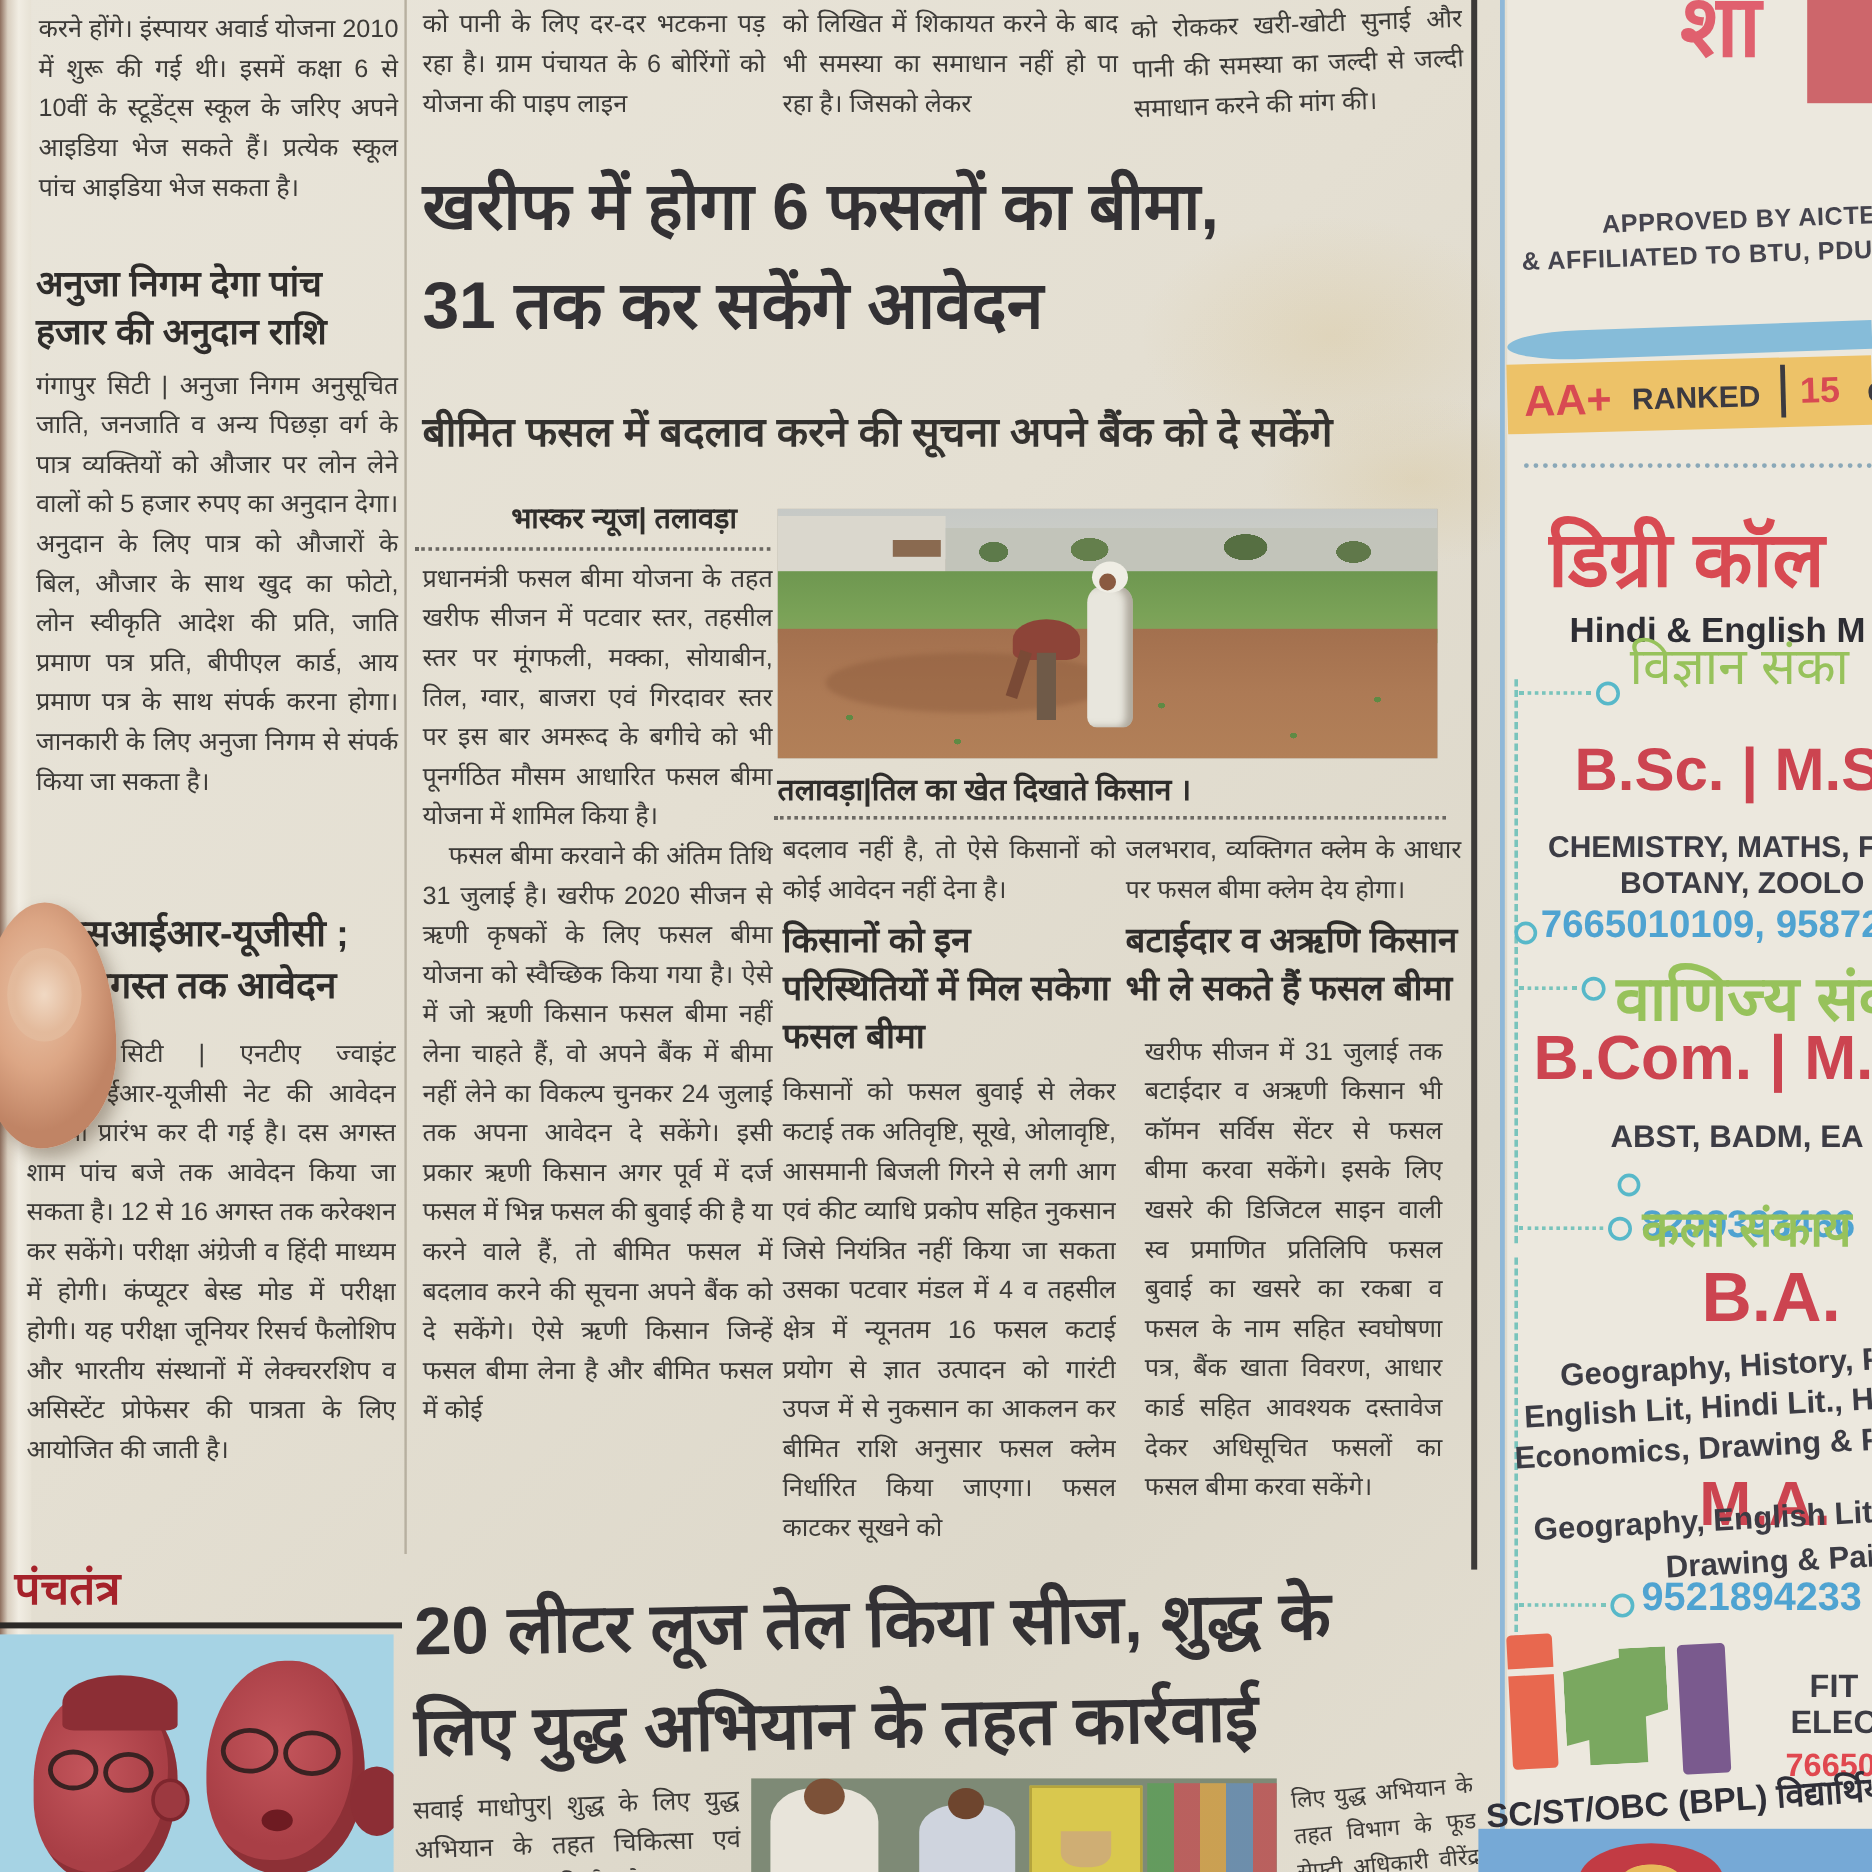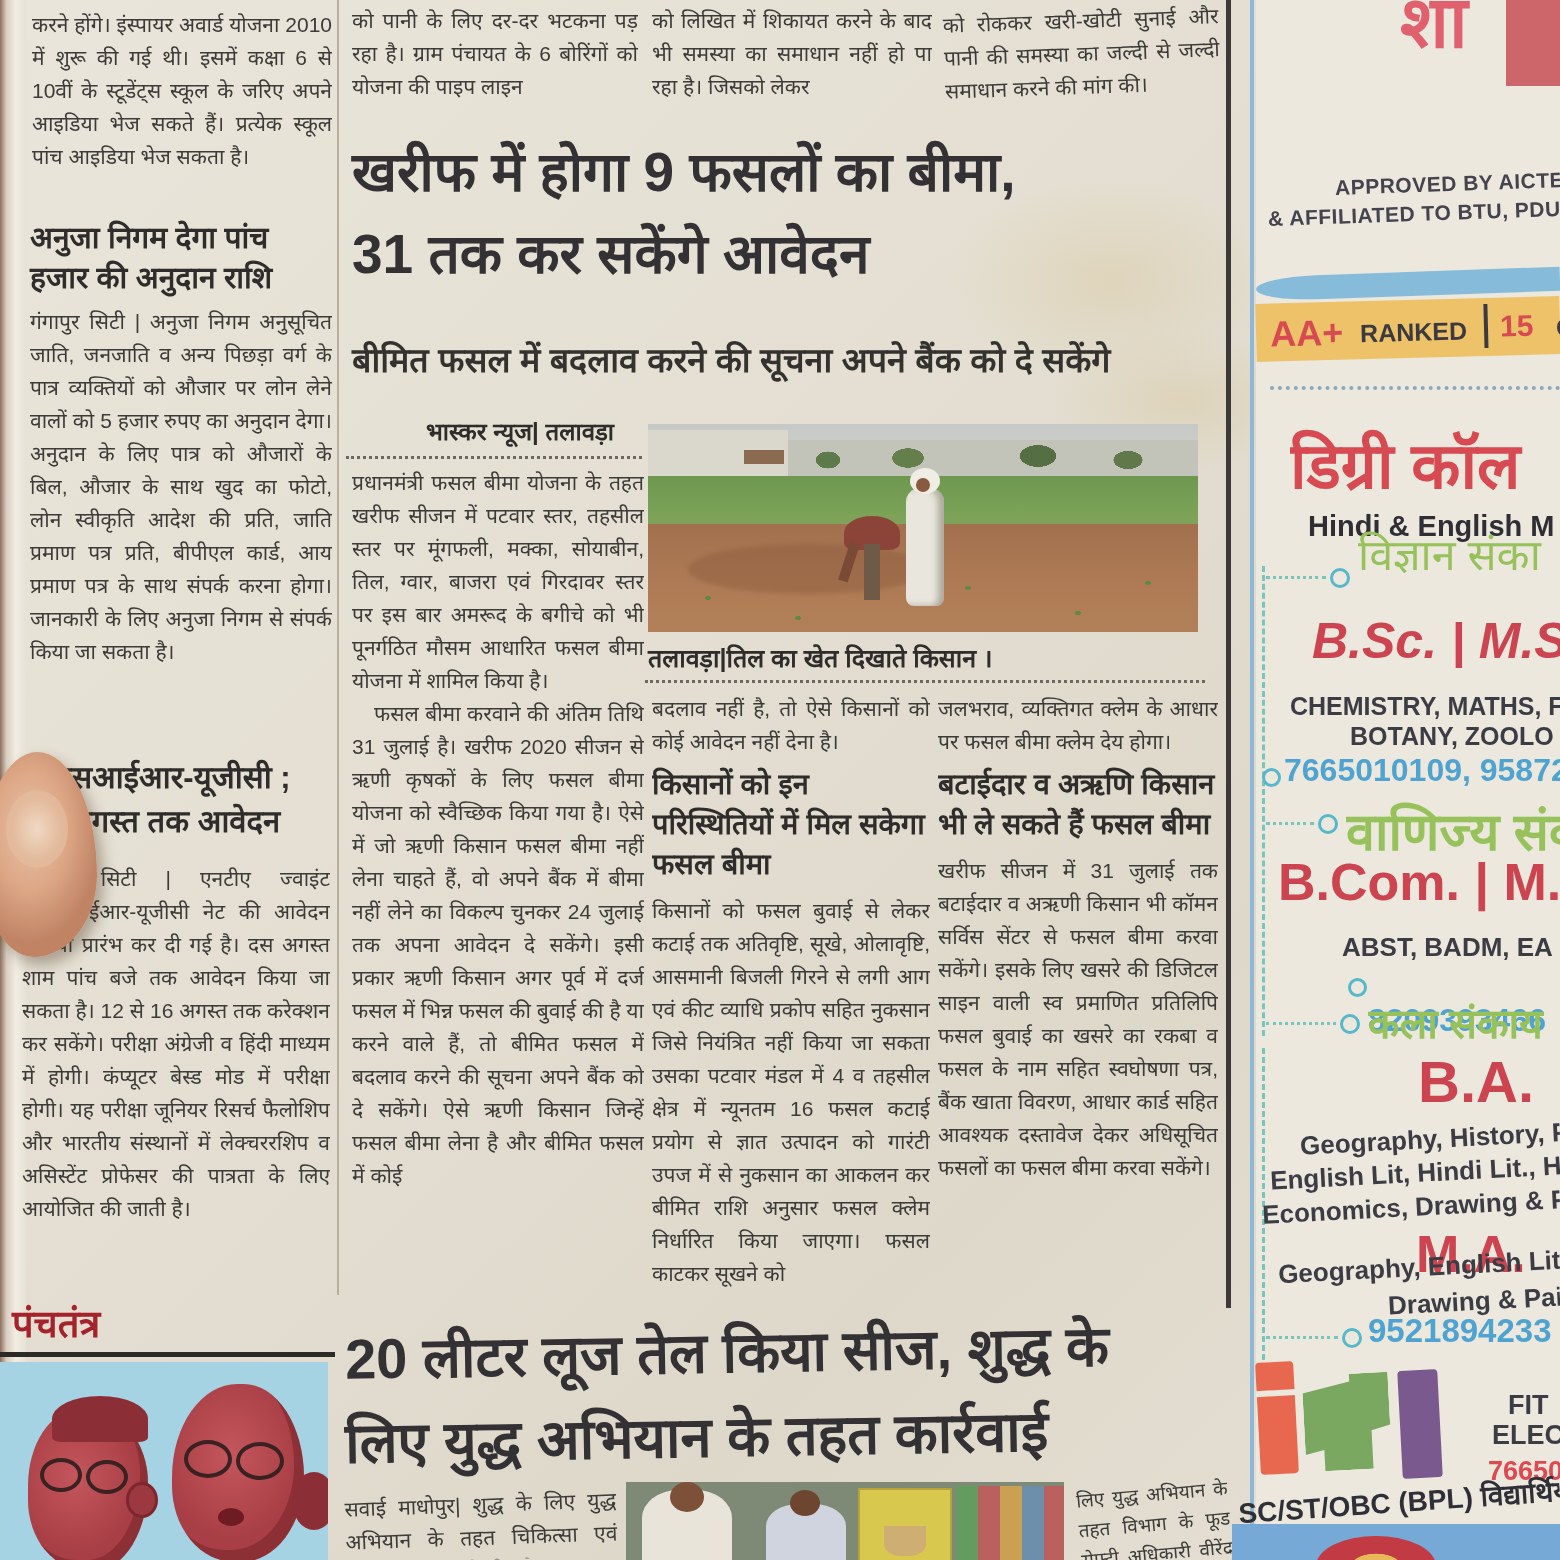--- a/index.html
+++ b/index.html
@@ -72,7 +72,7 @@
   <div class="abs body-text" style="left:652px;top:4px;width:280px;height:108px;overflow:hidden;">को लिखित में शिकायत करने के बाद भी समस्या का समाधान नहीं हो पा रहा है। जिसको लेकर</div>
   <div class="abs body-text" style="left:944px;top:4px;width:276px;height:108px;overflow:hidden;transform:rotate(-2deg);">को रोककर खरी-खोटी सुनाई और पानी की समस्या का जल्दी से जल्दी समाधान करने की मांग की।</div>
 
-  <div class="abs hindi-head" style="left:352px;top:132px;width:880px;font-size:55px;line-height:80px;color:#333134;">खरीफ में होगा 9 फसलों का बीमा,</div>
+  <div class="abs hindi-head" style="left:352px;top:132px;width:880px;font-size:55px;line-height:80px;color:#333134;">खरीफ में होगा 6 फसलों का बीमा,</div>
   <div class="abs hindi-head" style="left:352px;top:214px;width:880px;font-size:55px;line-height:80px;color:#333134;">31 तक कर सकेंगे आवेदन</div>
 
   <div class="abs" style="left:352px;top:336px;width:870px;font-size:34px;font-weight:700;color:#34322f;">बीमित फसल में बदलाव करने की सूचना अपने बैंक को दे सकेंगे</div>

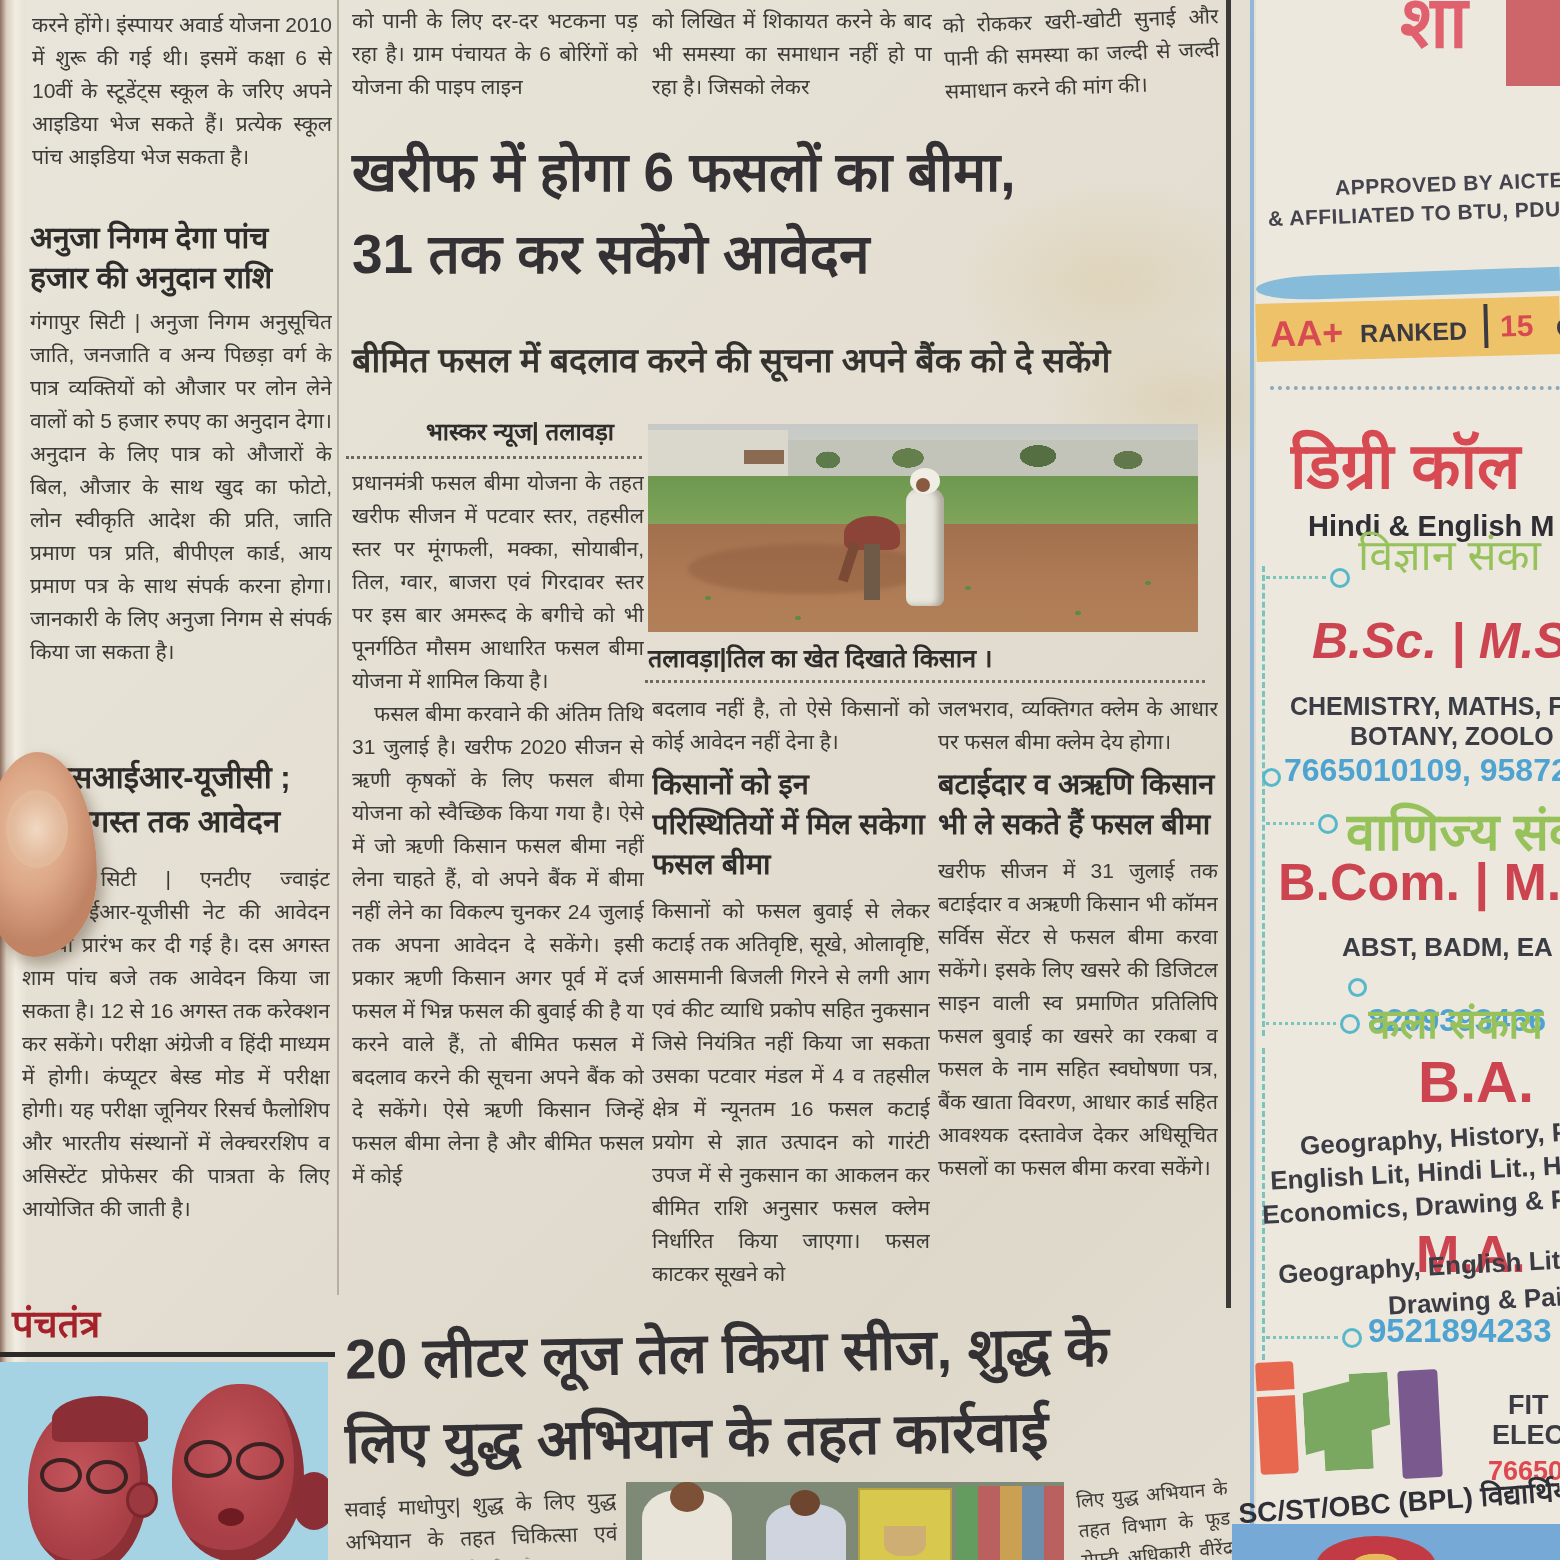--- a/index.html
+++ b/index.html
@@ -166,7 +166,7 @@
   <div class="abs ring" style="left:1330px;top:568px;width:14px;height:14px;"></div>
   <div class="abs clip" style="left:1358px;top:524px;width:202px;font-size:43px;font-weight:400;color:#97c25b;">विज्ञान संका</div>
 
-  <div class="abs clip" style="left:1312px;top:612px;width:248px;font-size:50px;font-weight:800;color:#cc4450;font-style:italic;">B.Sc.  |  M.S</div>
+  <div class="abs clip" style="left:1312px;top:612px;width:248px;font-size:50px;font-weight:800;color:#cc4450;">B.Sc.  |  M.S</div>
   <div class="abs clip" style="left:1290px;top:692px;width:270px;font-size:25px;font-weight:800;color:#3c3c44;text-align:center;">CHEMISTRY, MATHS, F</div>
   <div class="abs clip" style="left:1350px;top:722px;width:210px;font-size:25px;font-weight:800;color:#3c3c44;">BOTANY, ZOOLO</div>
   <div class="abs ring" style="left:1262px;top:768px;width:13px;height:13px;"></div>

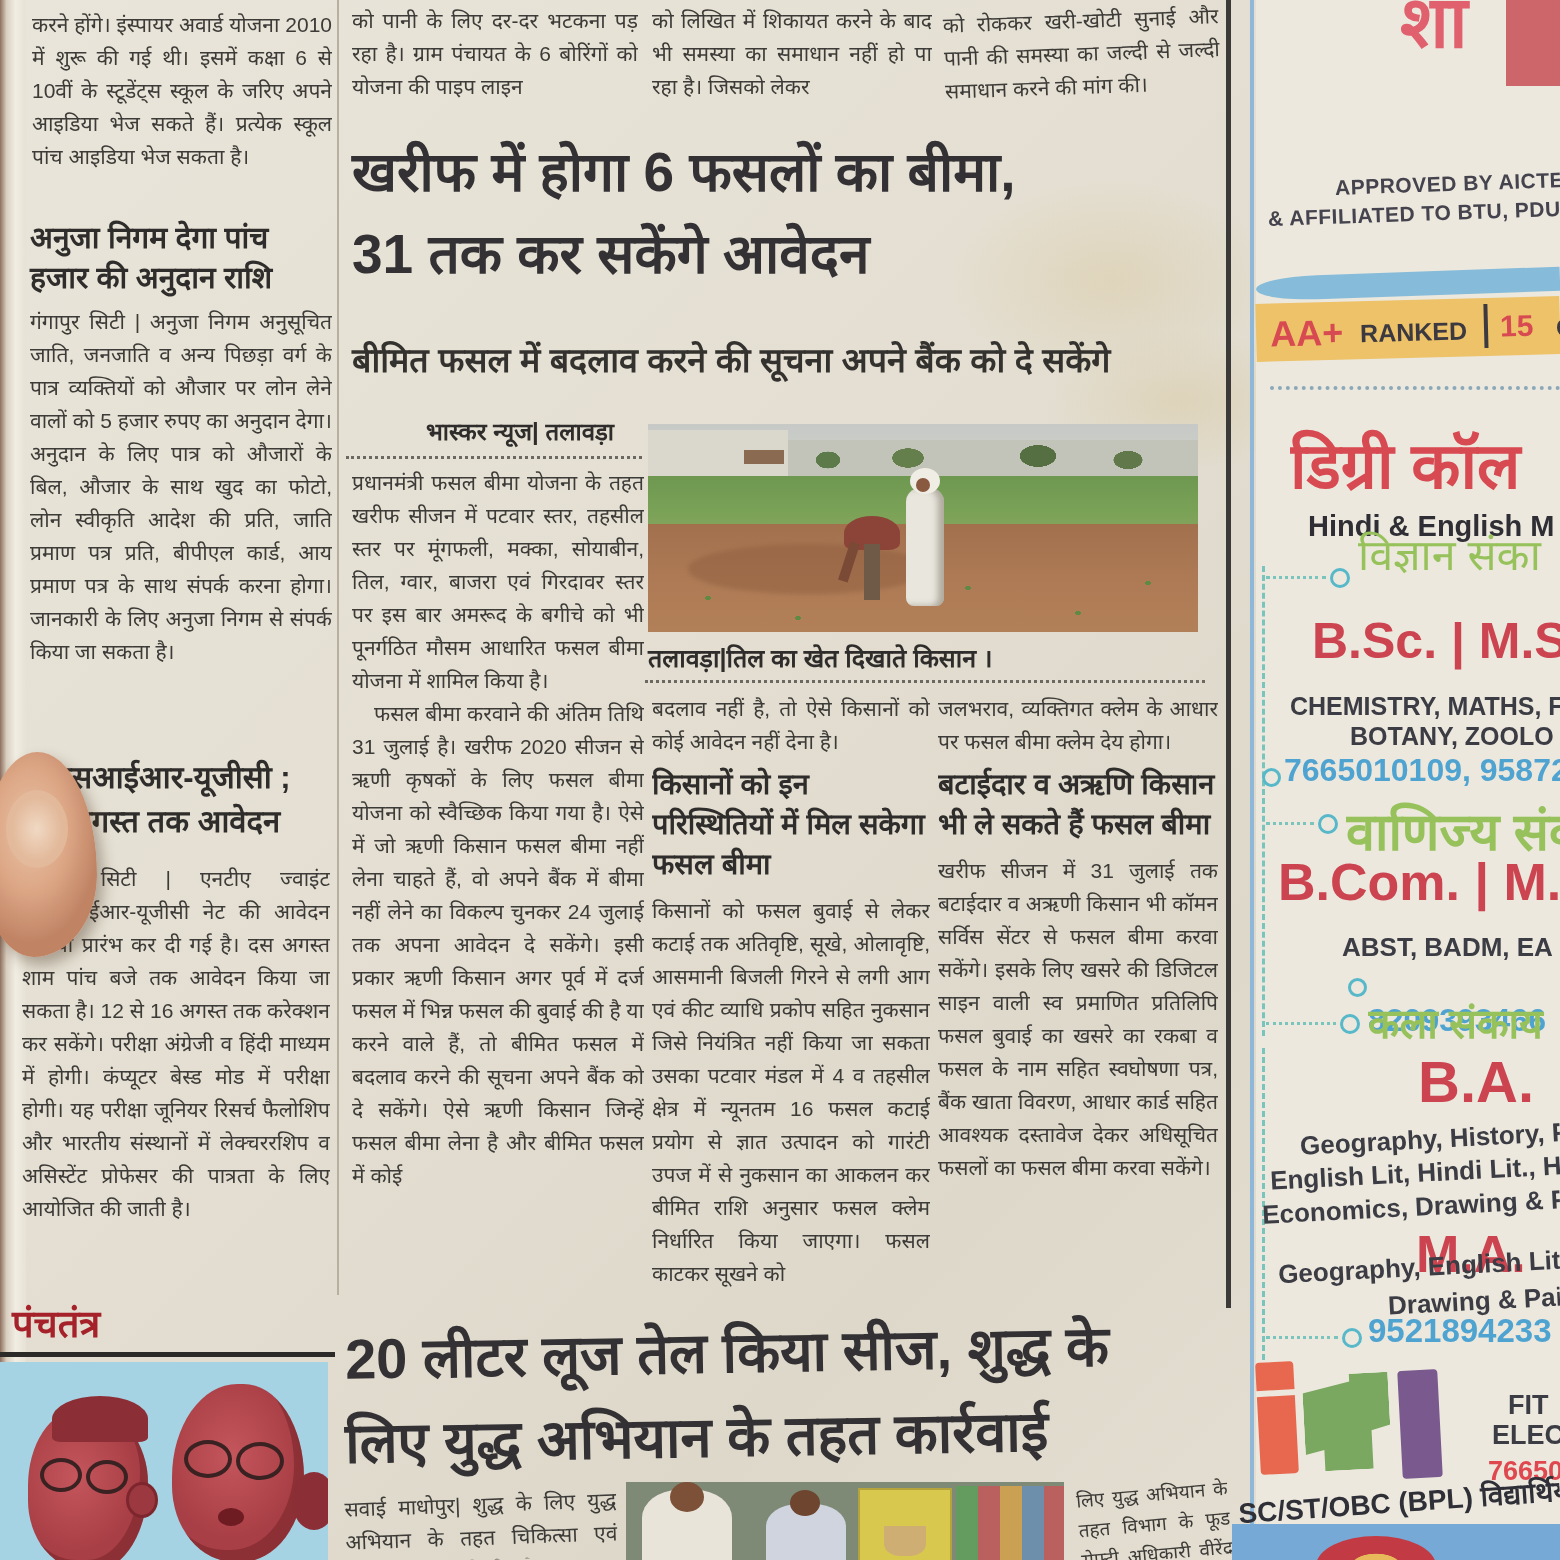--- a/index.html
+++ b/index.html
@@ -116,7 +116,7 @@
   <div class="abs" style="left:938px;top:692px;width:280px;height:614px;overflow:hidden;">
     <p class="body-text" style="margin:0;">जलभराव, व्यक्तिगत क्लेम के आधार पर फसल बीमा क्लेम देय होगा।</p>
     <div class="hindi-head" style="font-size:29px;line-height:40px;margin:6px 0 10px 0;">बटाईदार व अऋणि किसान भी ले सकते हैं फसल बीमा</div>
-    <p class="body-text" style="margin:0;">खरीफ सीजन में 31 जुलाई तक बटाईदार व अऋणी किसान भी कॉमन सर्विस सेंटर से फसल बीमा करवा सकेंगे। इसके लिए खसरे की डिजिटल साइन वाली स्व प्रमाणित प्रतिलिपि फसल बुवाई का खसरे का रकबा व फसल के नाम सहित स्वघोषणा पत्र, बैंक खाता विवरण, आधार कार्ड सहित आवश्यक दस्तावेज देकर अधिसूचित फसलों का फसल बीमा करवा सकेंगे।</p>
+    <p class="body-text" style="margin:16px;">खरीफ सीजन में 31 जुलाई तक बटाईदार व अऋणी किसान भी कॉमन सर्विस सेंटर से फसल बीमा करवा सकेंगे। इसके लिए खसरे की डिजिटल साइन वाली स्व प्रमाणित प्रतिलिपि फसल बुवाई का खसरे का रकबा व फसल के नाम सहित स्वघोषणा पत्र, बैंक खाता विवरण, आधार कार्ड सहित आवश्यक दस्तावेज देकर अधिसूचित फसलों का फसल बीमा करवा सकेंगे।</p>
   </div>
 
   <div class="abs hindi-head" style="left:345px;top:1312px;width:890px;font-size:56px;line-height:80px;color:#333134;transform:rotate(-1deg);">20 लीटर लूज तेल किया सीज, शुद्ध के</div>

